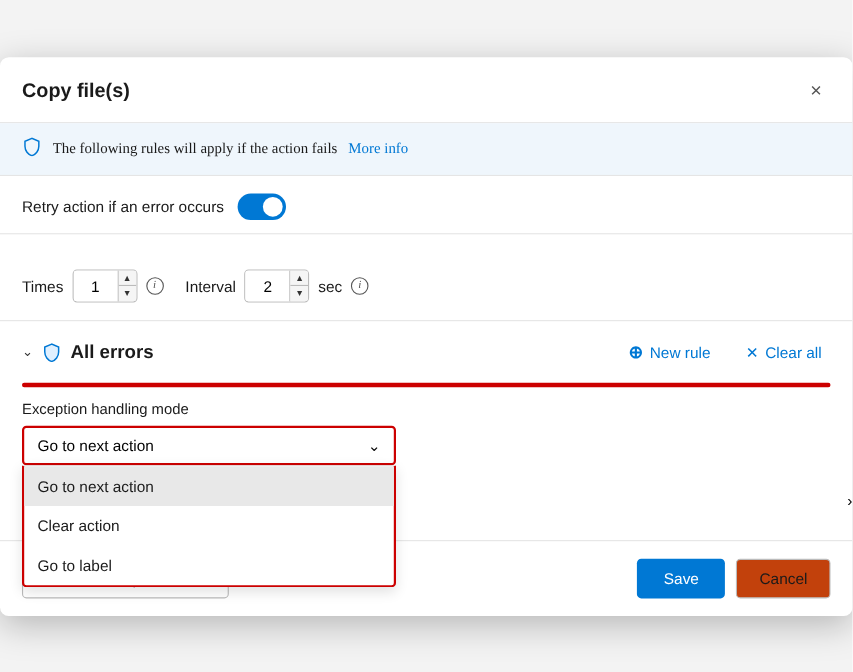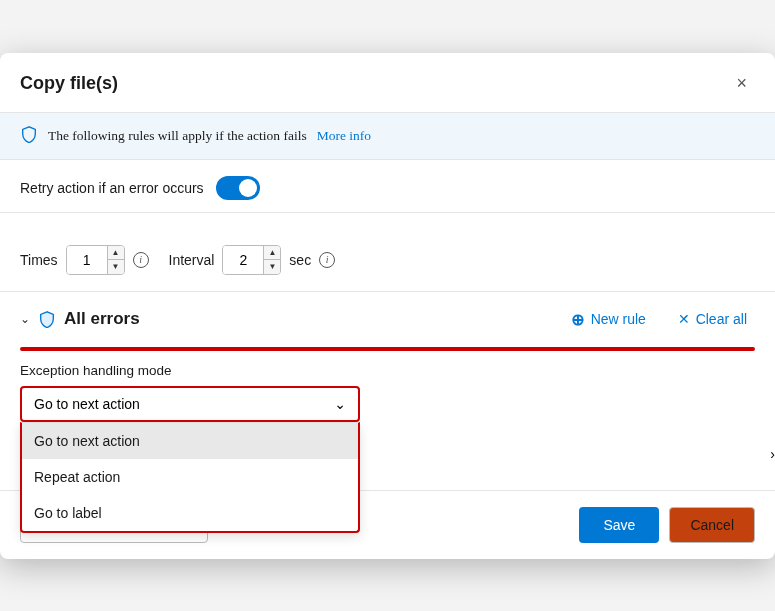--- a/index.html
+++ b/index.html
@@ -442,7 +442,7 @@
         </div>
         <div class="dropdown-menu">
           <div class="dropdown-item selected">Go to next action</div>
-          <div class="dropdown-item">Repeat action</div>
+          <div class="dropdown-item">Clear action</div>
           <div class="dropdown-item">Go to label</div>
         </div>
 

